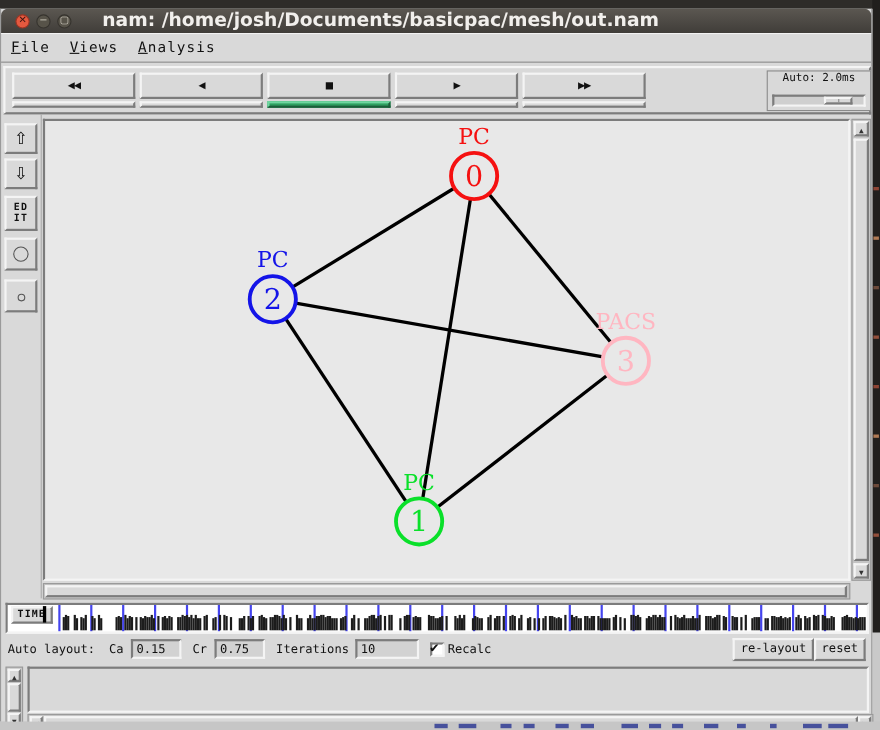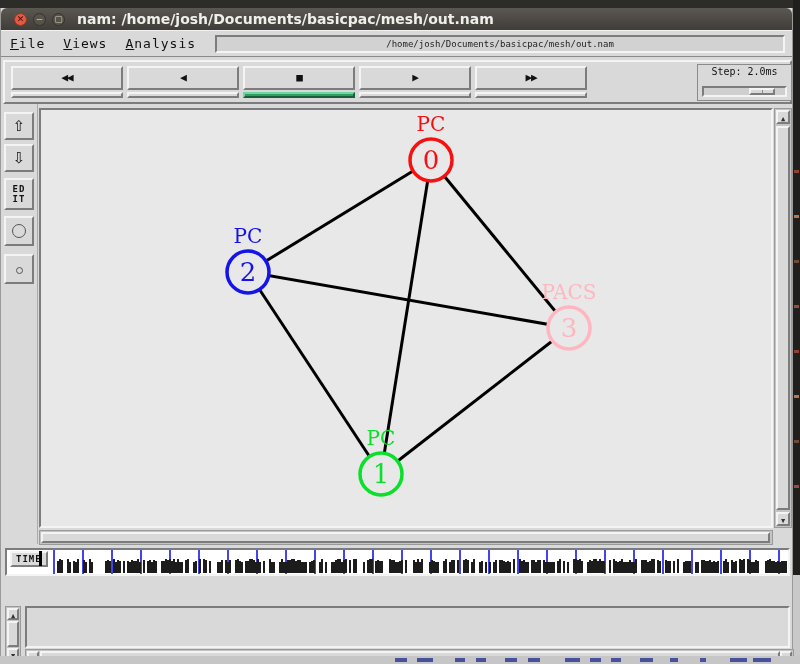--- a/index.html
+++ b/index.html
@@ -24,7 +24,7 @@
   #btn-min, #btn-max { background:#575349; border:1px solid #36332e; }
   .winbtn span { position:absolute; left:0; top:-1px; width:100%; text-align:center; font-size:9px; color:#3a1510; line-height:13px; font-family:"DejaVu Sans",sans-serif; }
   #btn-min span, #btn-max span { color:#cfcabf; }
-  #title-text { color:#f1efec; font-family:"DejaVu Sans",sans-serif; font-weight:bold; font-size:14px; margin-left:12px; white-space:nowrap; }
+  #title-text { color:#f1efec; font-family:"DejaVu Sans",sans-serif; font-weight:bold; font-size:17px; margin-left:28px; white-space:nowrap; }
 
   
   #menubar { position:absolute; left:0; top:22px; width:100%; height:27px; border-top:1px solid #f2f2f2; border-bottom:1px solid #8a8a8a; display:flex; align-items:center; font-size:13px; }

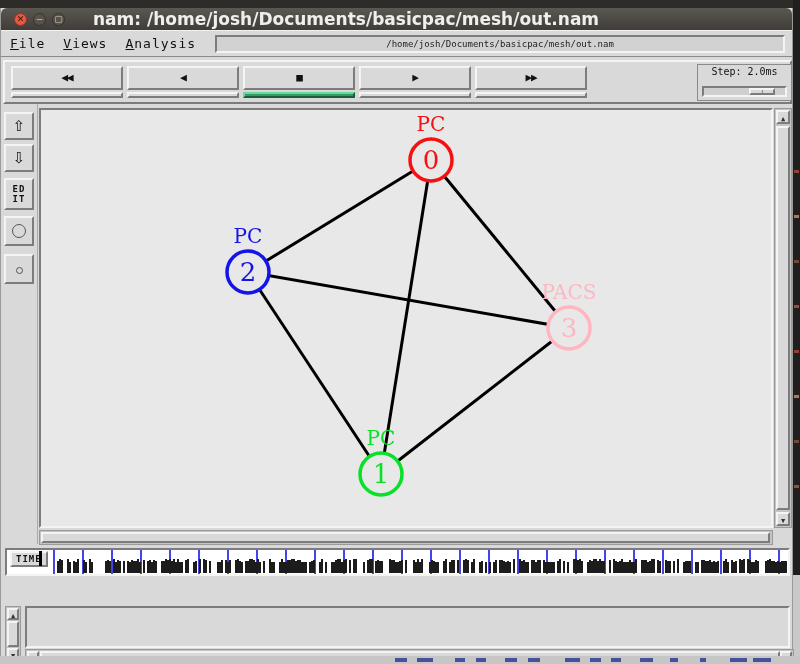--- a/index.html
+++ b/index.html
@@ -132,7 +132,6 @@
     <div class="menu-item"><u>F</u>ile</div>
     <div class="menu-item"><u>V</u>iews</div>
     <div class="menu-item"><u>A</u>nalysis</div>
-    <div id="path-display" class="sunken">/home/josh/Documents/basicpac/mesh/out.nam</div>
   </div>
 
   <div id="playbar" class="raised">

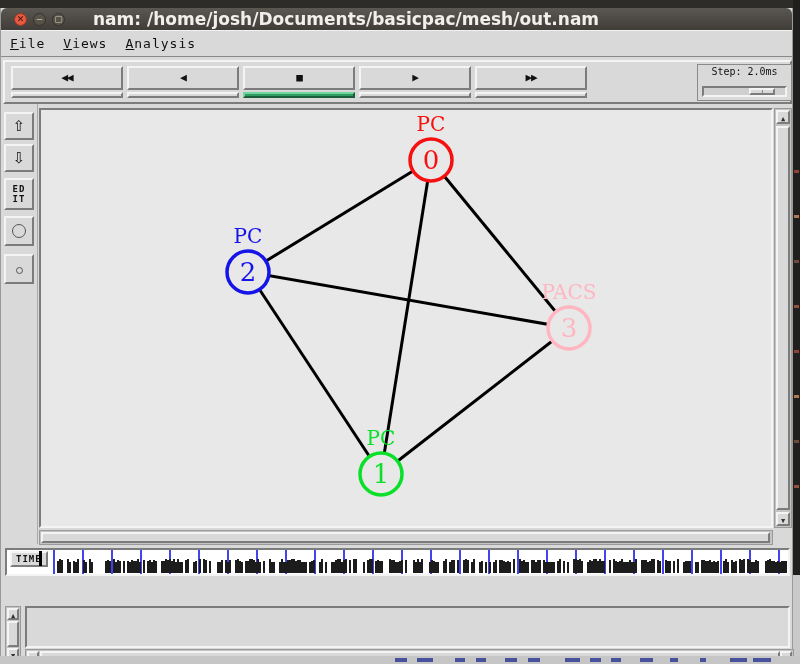--- a/index.html
+++ b/index.html
@@ -156,7 +156,7 @@
       <div class="pb-ind raised"></div>
     </div>
     <div id="step-box">
-      <div id="step-label">Step: 2.0ms</div>
+      <div id="step-label">Auto: 2.0ms</div>
       <div id="step-trough" class="sunken">
         <div id="step-handle" class="raised"></div>
       </div>

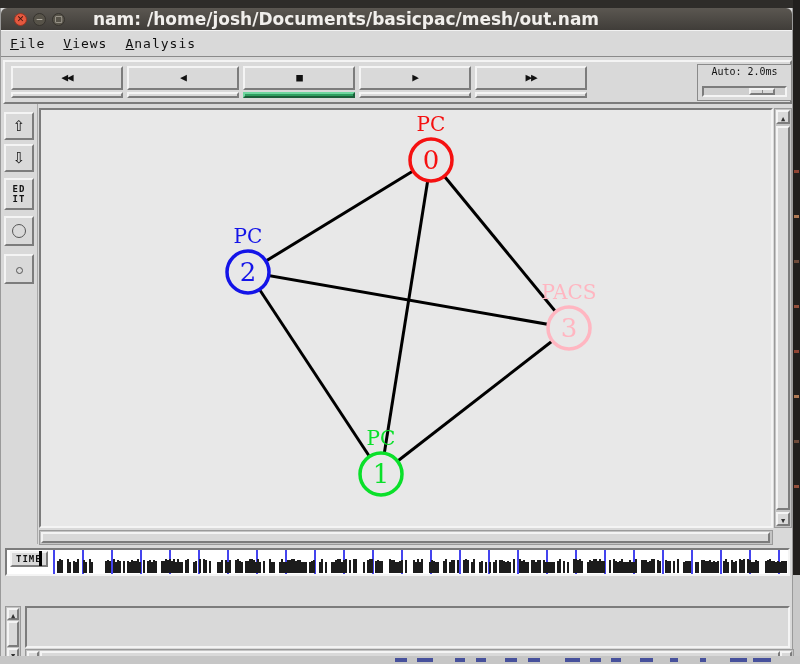--- a/index.html
+++ b/index.html
@@ -504,6 +504,21 @@
       </div>
   </div>
 
+  <div id="autolayout">
+    <span class="lbl" style="left:0">Auto layout:</span>
+    <span class="lbl" style="left:92px">Ca</span>
+    <input class="al-field" style="left: 112px; width: 46px;" value="0.15">
+    <span class="lbl" style="left:168px">Cr</span>
+    <input class="al-field" style="left: 188px; width: 46px;" value="0.75">
+    <span class="lbl" style="left:244px">Iterations</span>
+    <input class="al-field" style="width: 58px; left: 316px;" value="10">
+    <span id="recalc-box" class="sunken" style="left:384px">
+      <span id="recalc-check">✔</span>
+    </span>
+    <span class="lbl" style="left:400px">Recalc</span>
+    <div class="al-btn raised" id="relayout-btn">re-layout</div>
+    <div class="al-btn raised" id="reset-btn">reset</div>
+  </div>
 
   <div id="bot-vscroll">
     <div class="sb-arrow raised up">▲</div>

